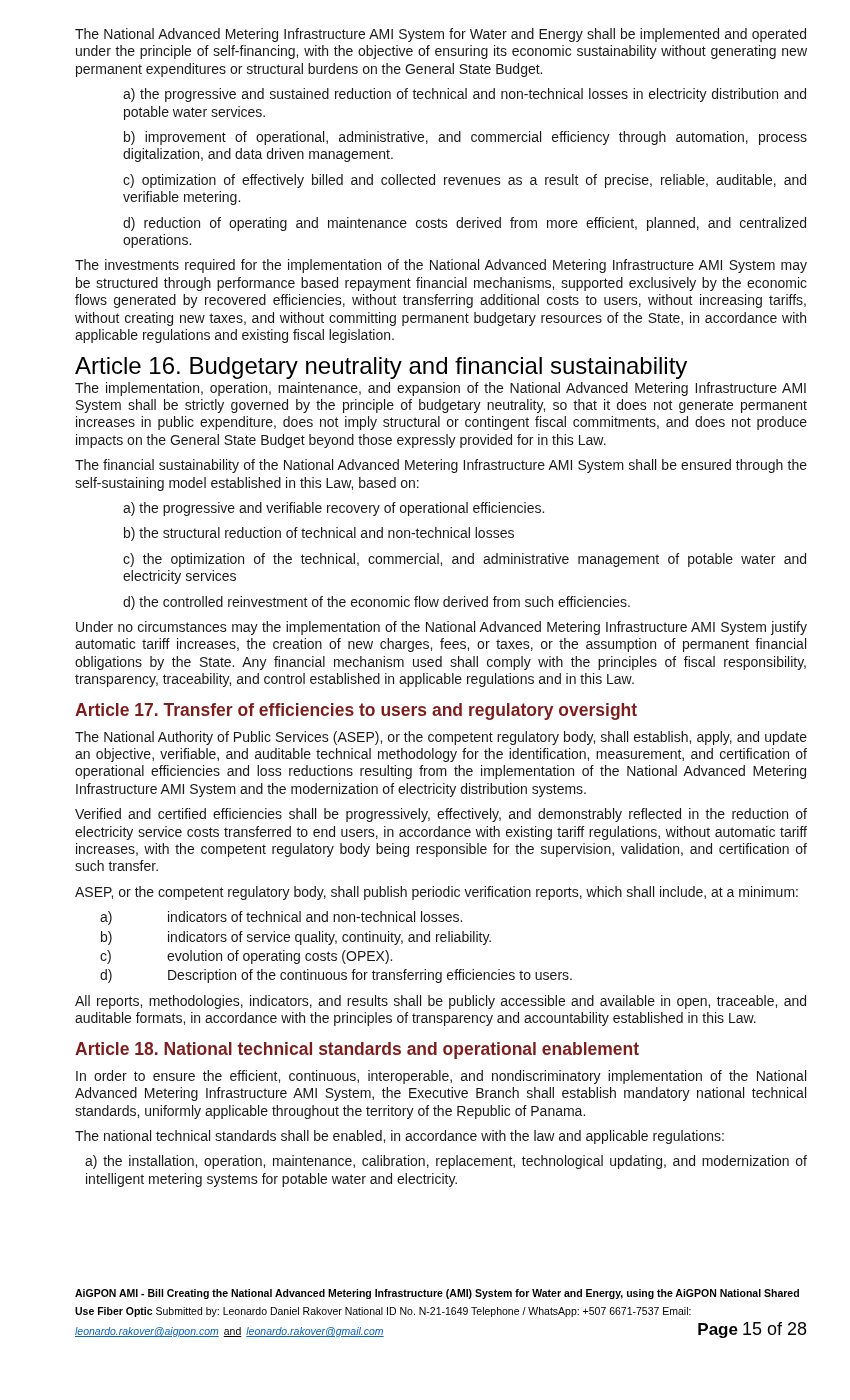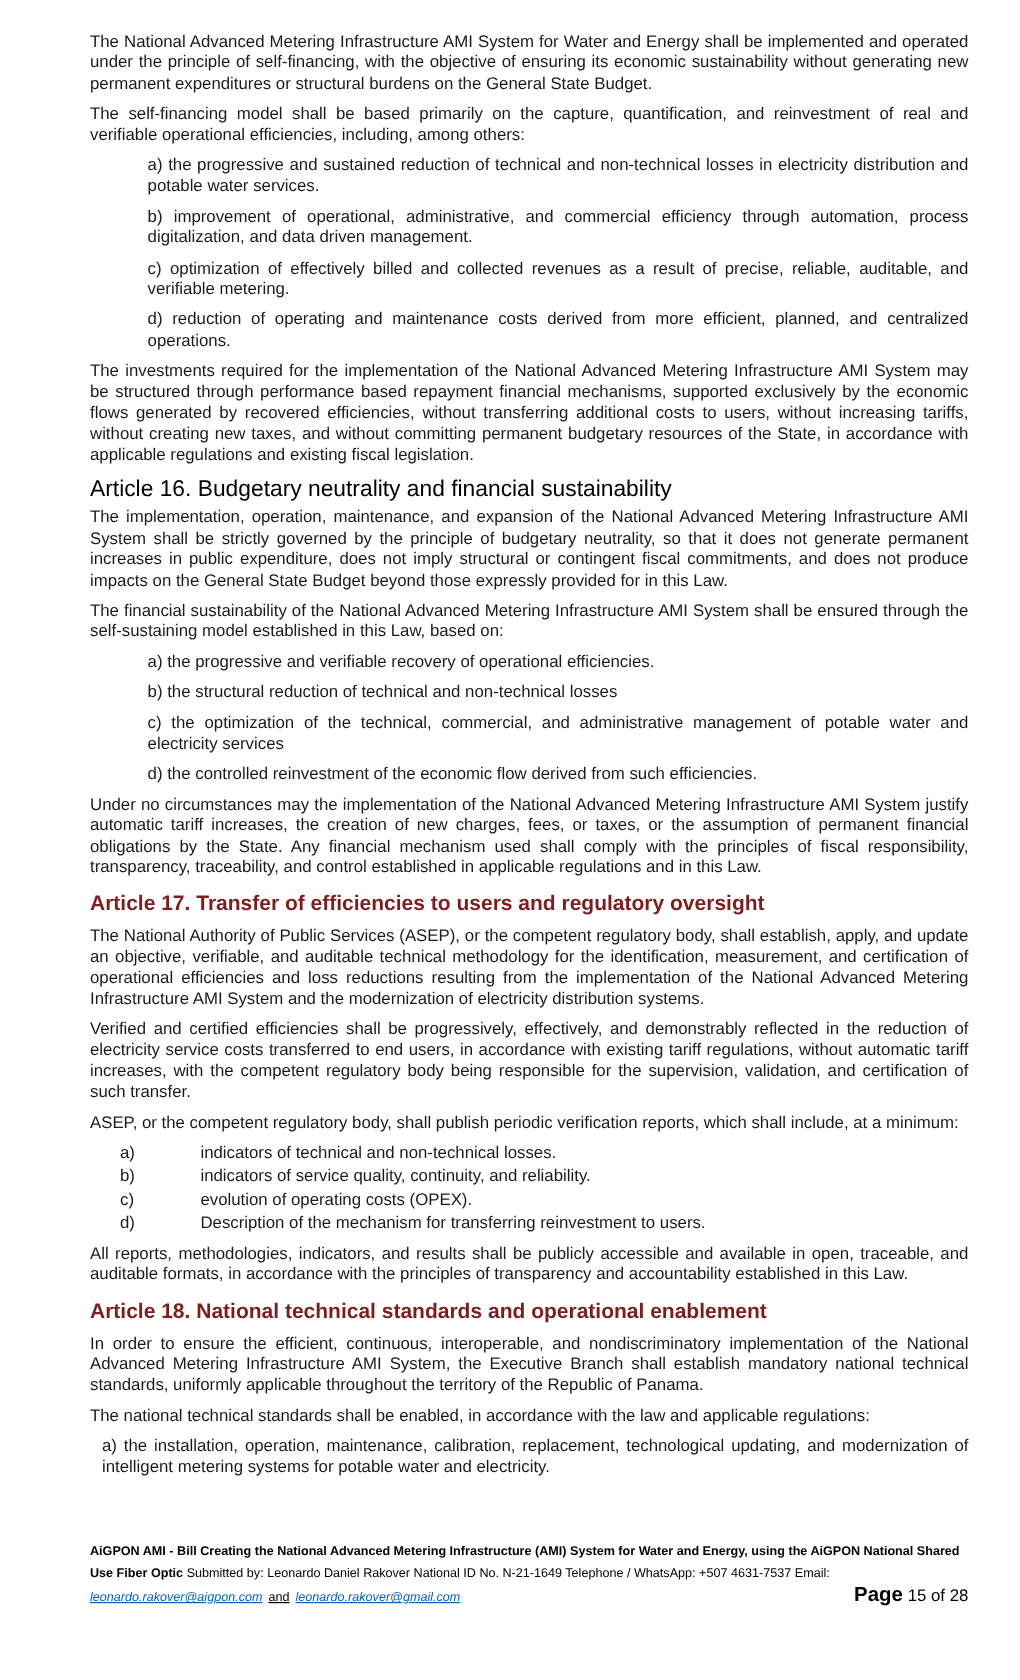--- a/index.html
+++ b/index.html
@@ -86,7 +86,6 @@
   <div class="content">
 
     <p class="body">The National Advanced Metering Infrastructure AMI System for Water and Energy shall be implemented and operated under the principle of self-financing, with the objective of ensuring its economic sustainability without generating new permanent expenditures or structural burdens on the General State Budget.</p>
-    <p class="body">The self-financing model shall be based primarily on the capture, quantification, and reinvestment of real and verifiable operational efficiencies, including, among others:</p>
 
     <p class="body indent1">a) the progressive and sustained reduction of technical and non-technical losses in electricity distribution and potable water services.</p>
     <p class="body indent1">b) improvement of operational, administrative, and commercial efficiency through automation, process digitalization, and data driven management.</p>

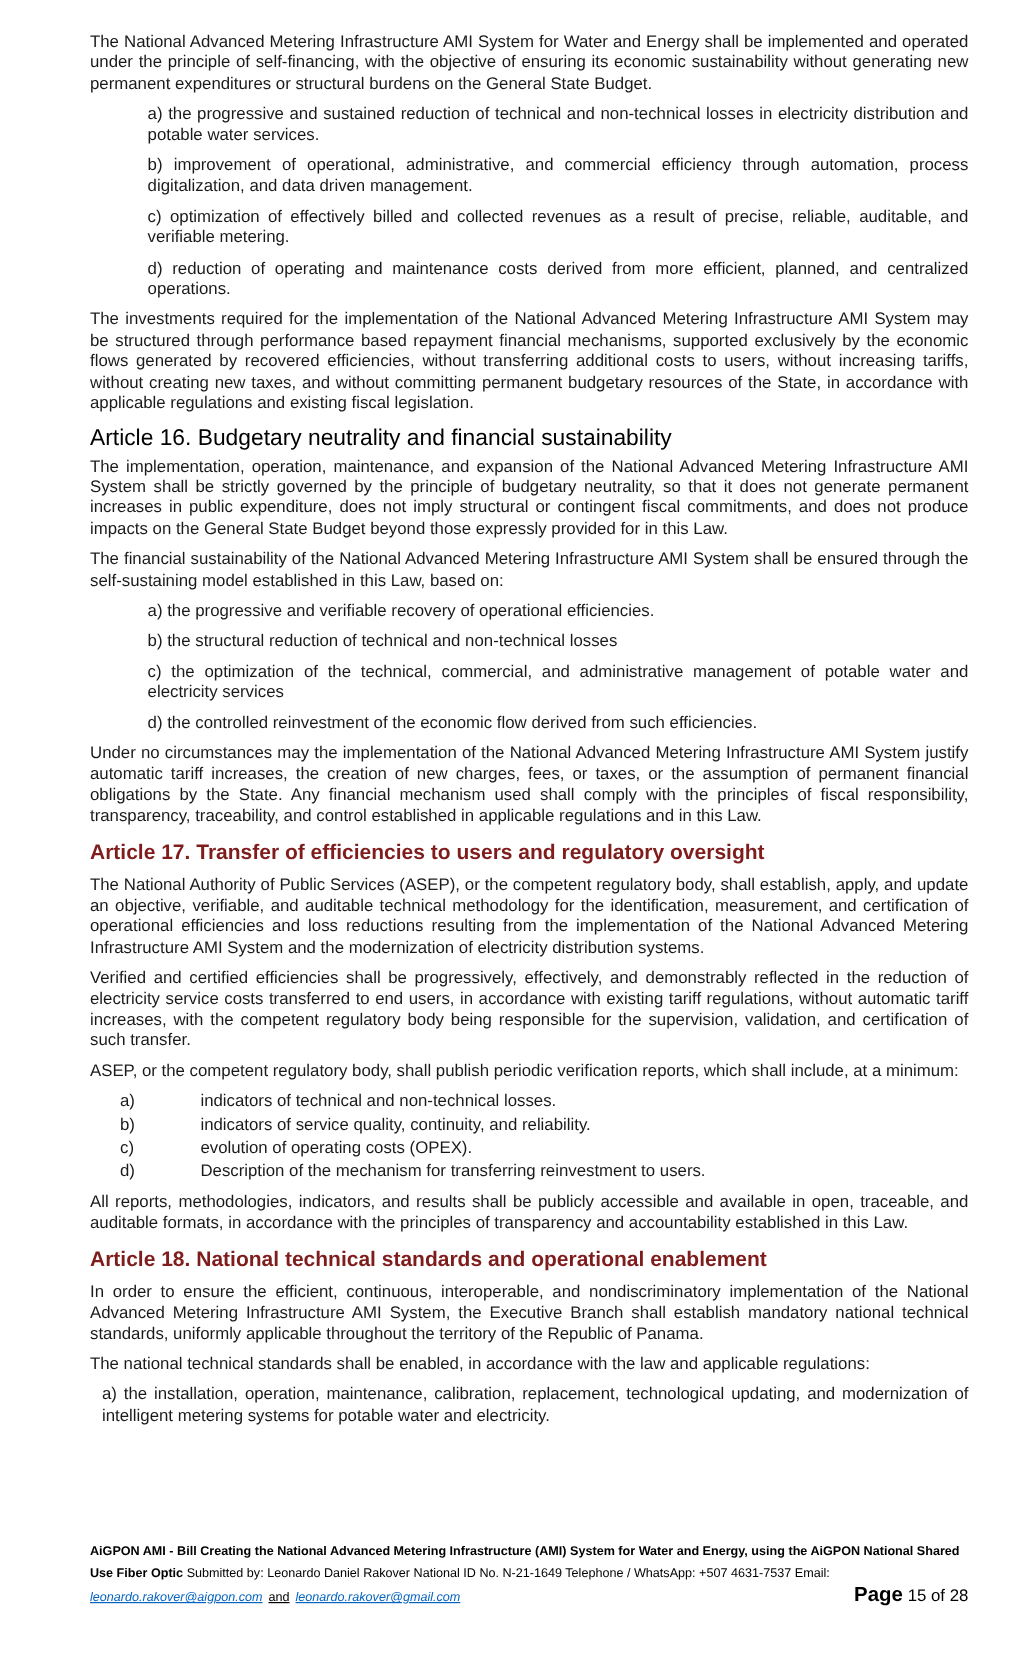--- a/index.html
+++ b/index.html
@@ -30,7 +30,7 @@
   p.indent1 { margin-left: 48px; }
   p.indent4 { margin-left: 10px; }
   h2.article-regular {
-    font-size: 19px;
+    font-size: 24px;
     font-weight: 400;
     line-height: 24px;
     margin: 9px 0 2px 0;

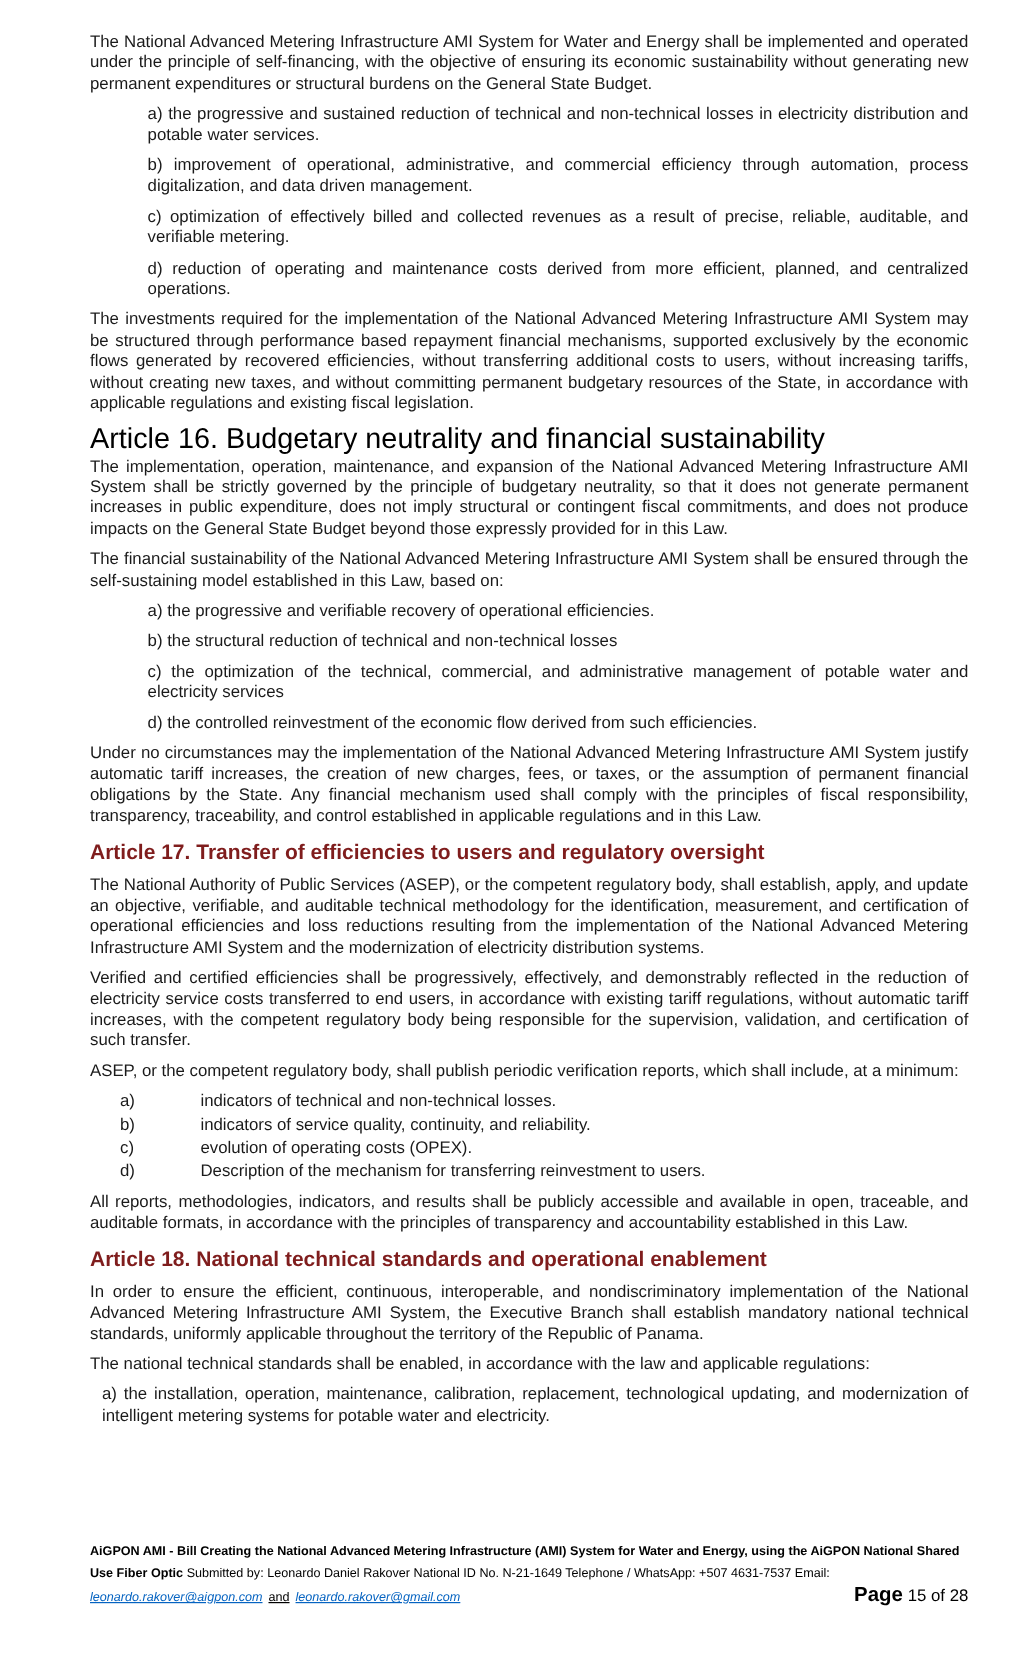--- a/index.html
+++ b/index.html
@@ -125,7 +125,7 @@
       </div>
       <div class="list3-row">
         <span class="list3-marker">d)</span>
-        <span class="list3-text">Description of the mechanism for transferring reinvestment to users.</span>
+        <span class="list3-text">Description of the continuous for transferring efficiencies to users.</span>
       </div>
     </div>
 

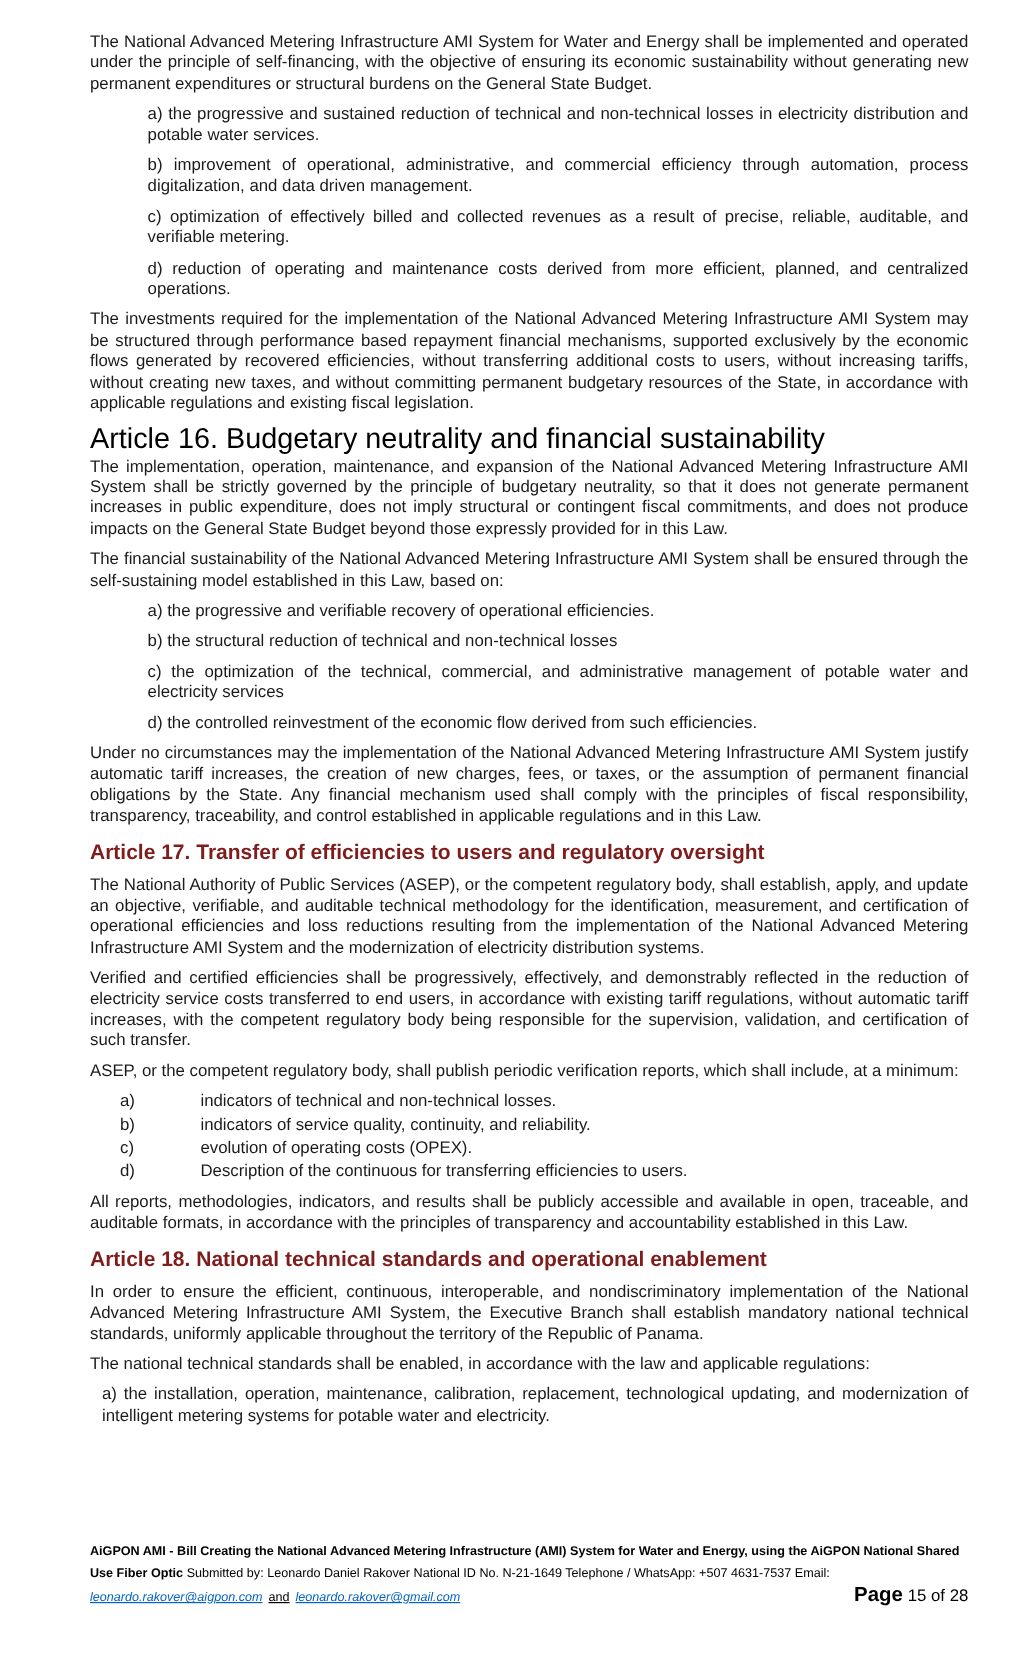--- a/index.html
+++ b/index.html
@@ -141,7 +141,7 @@
 
   <div class="footer">
     <p>
-      <span class="fb">AiGPON AMI - Bill Creating the National Advanced Metering Infrastructure (AMI) System for Water and Energy, using the AiGPON National Shared Use Fiber Optic</span><span> Submitted by: Leonardo Daniel Rakover National ID No. N-21-1649 Telephone / WhatsApp: +507 4631-7537 Email:</span>
+      <span class="fb">AiGPON AMI - Bill Creating the National Advanced Metering Infrastructure (AMI) System for Water and Energy, using the AiGPON National Shared Use Fiber Optic</span><span> Submitted by: Leonardo Daniel Rakover National ID No. N-21-1649 Telephone / WhatsApp: +507 6671-7537 Email:</span>
     </p>
     <div class="footer-line3">
       <span>

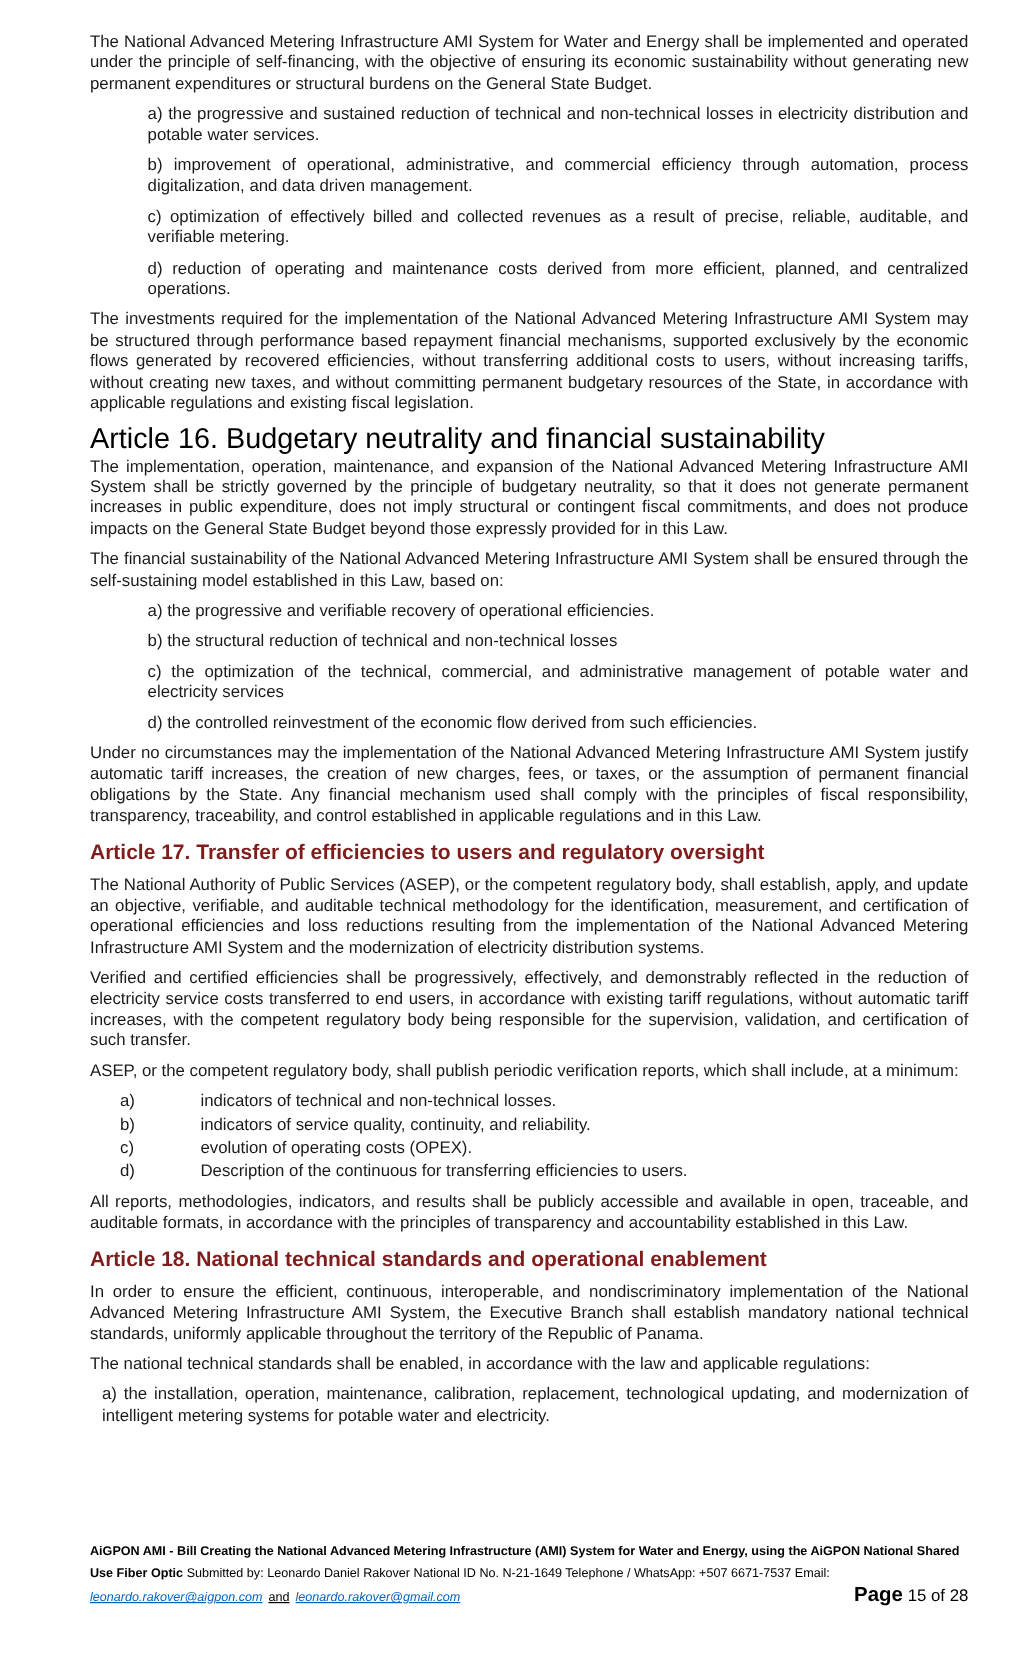--- a/index.html
+++ b/index.html
@@ -77,7 +77,7 @@
   }
   .and-word { margin: 0 5px; text-decoration: underline; }
   .footer-page-label { font-weight: 700; font-size: 17px; }
-  .footer-page-value { font-size: 14px; margin-left: 4px; }
+  .footer-page-value { font-size: 18px; margin-left: 4px; }
 </style>
 </head>
 <body>

